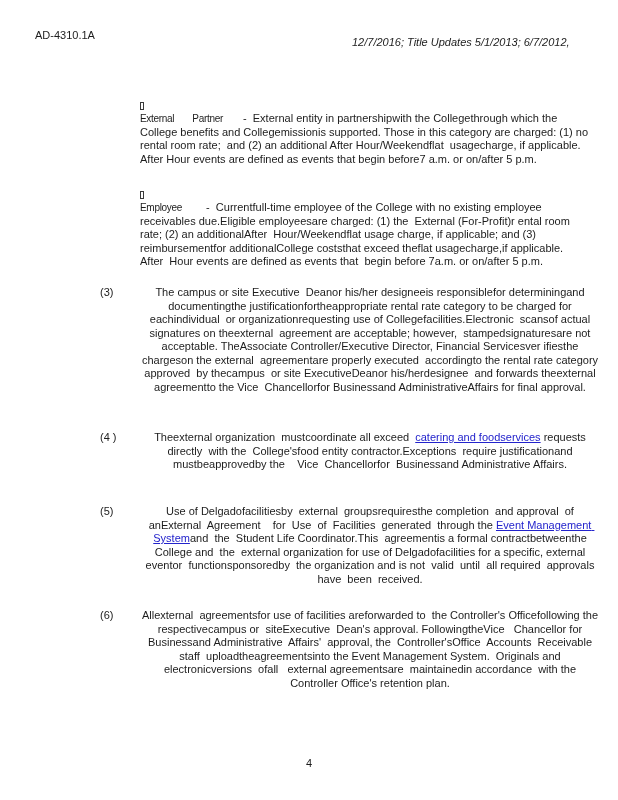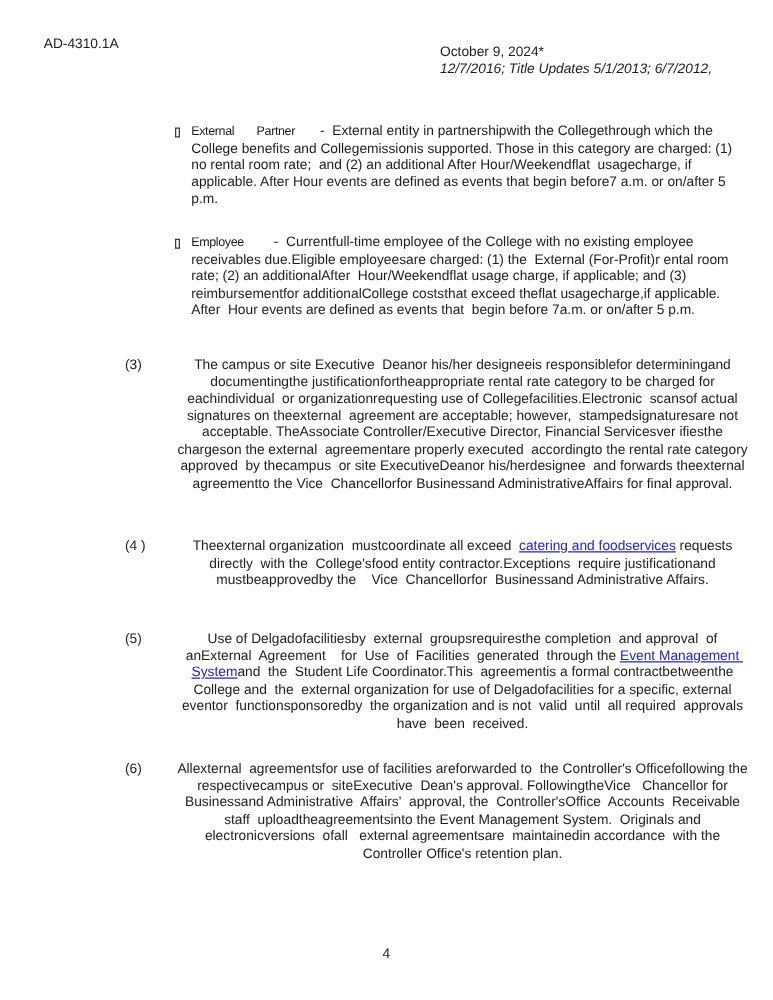--- a/index.html
+++ b/index.html
@@ -38,7 +38,6 @@
   <div class="hdr-left">AD-4310.1A</div>
 
   <div class="hdr-right">
-    <div>October 9, 2024*</div>
     <div class="it">12/7/2016;  Title Updates  5/1/2013;  6/7/2012,</div>
   </div>
 

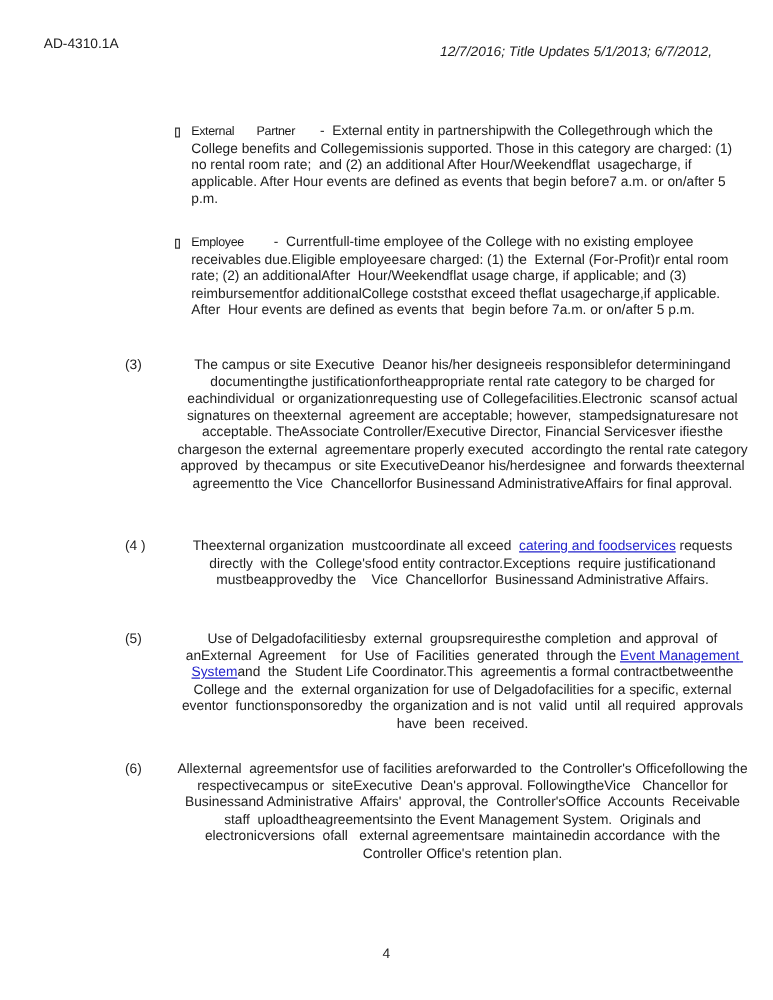--- a/index.html
+++ b/index.html
@@ -11,7 +11,7 @@
   .hdr-left { position:absolute; left:35px; top:29px; }
   .hdr-right { position:absolute; left:352px; top:36px; width:250px; line-height:13px; }
   .hdr-right .it { font-style:italic; }
-  .bullet { position:absolute; left:140px; width:448px; display:flex; }
+  .bullet { position:absolute; left:140px; width:448px; display:flex;flex-direction:column; }
   .bullet-box {
     flex:0 0 13px; position:relative; top:3px;
     width:13px; height:8px;

